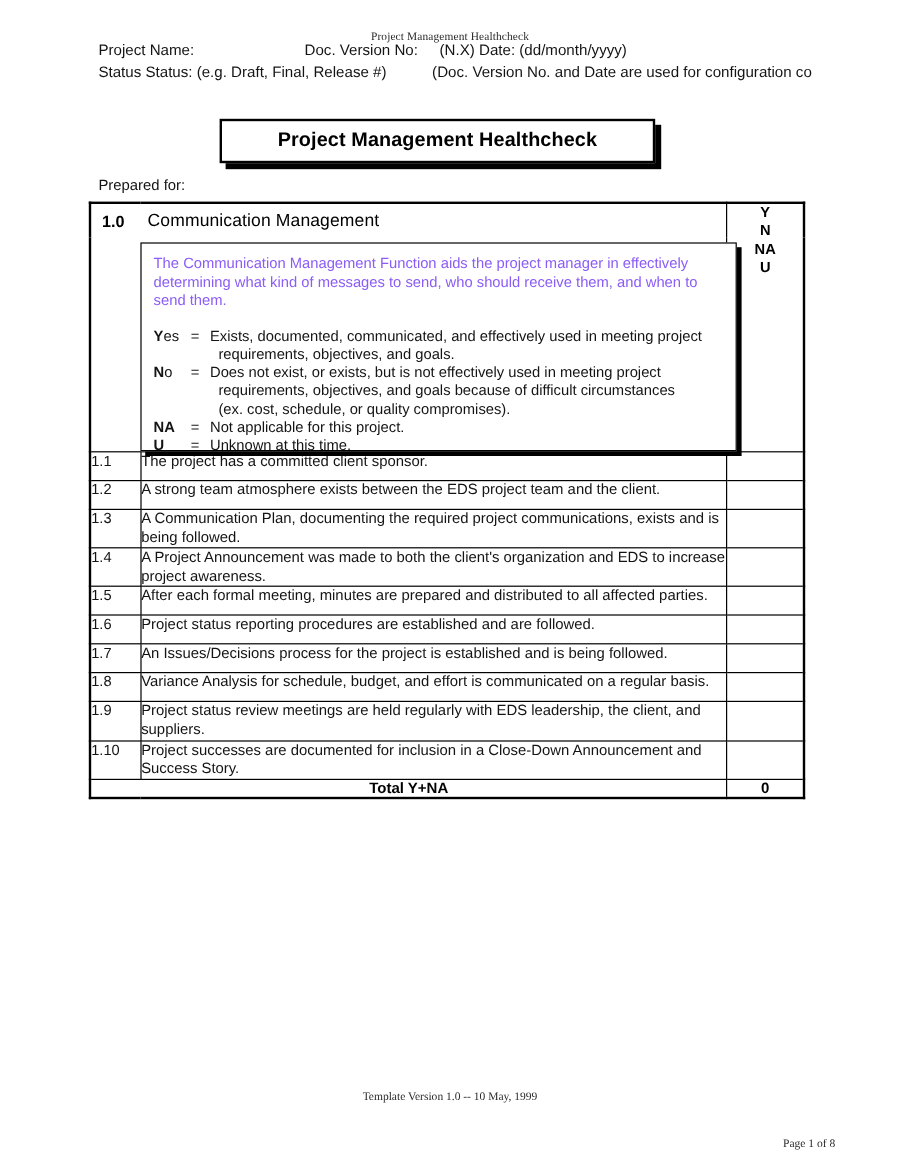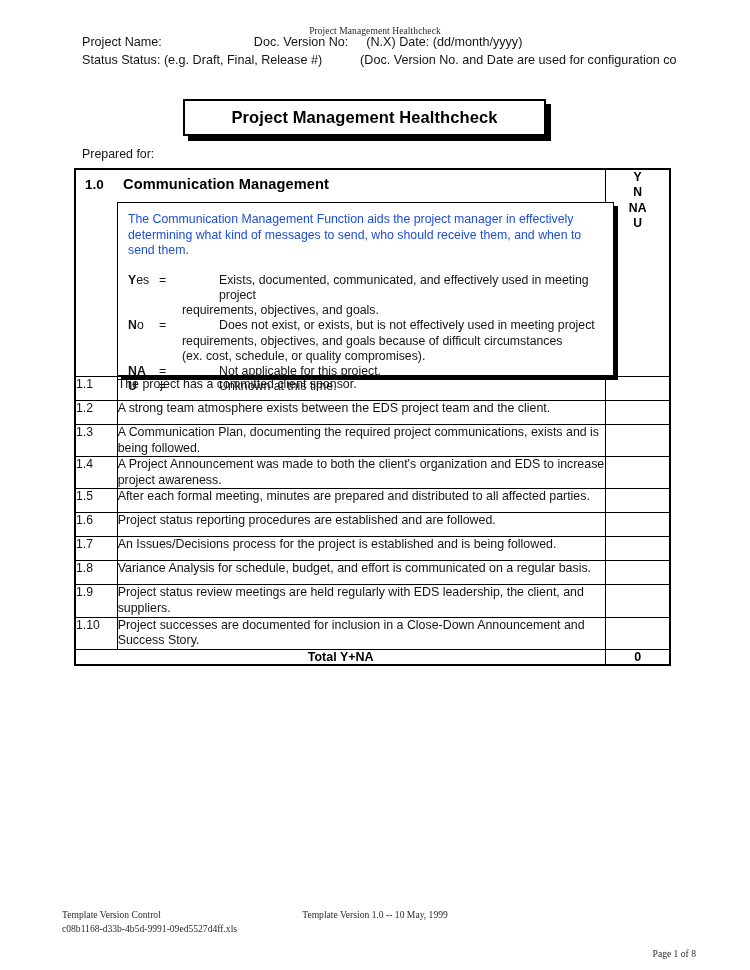--- a/index.html
+++ b/index.html
@@ -139,7 +139,7 @@
     left: 47px;
     top: 6px;
     font-size: 14.6px;
-    font-weight: bold;
+    font-weight: normal;
     letter-spacing: 0.1px;
   }
 

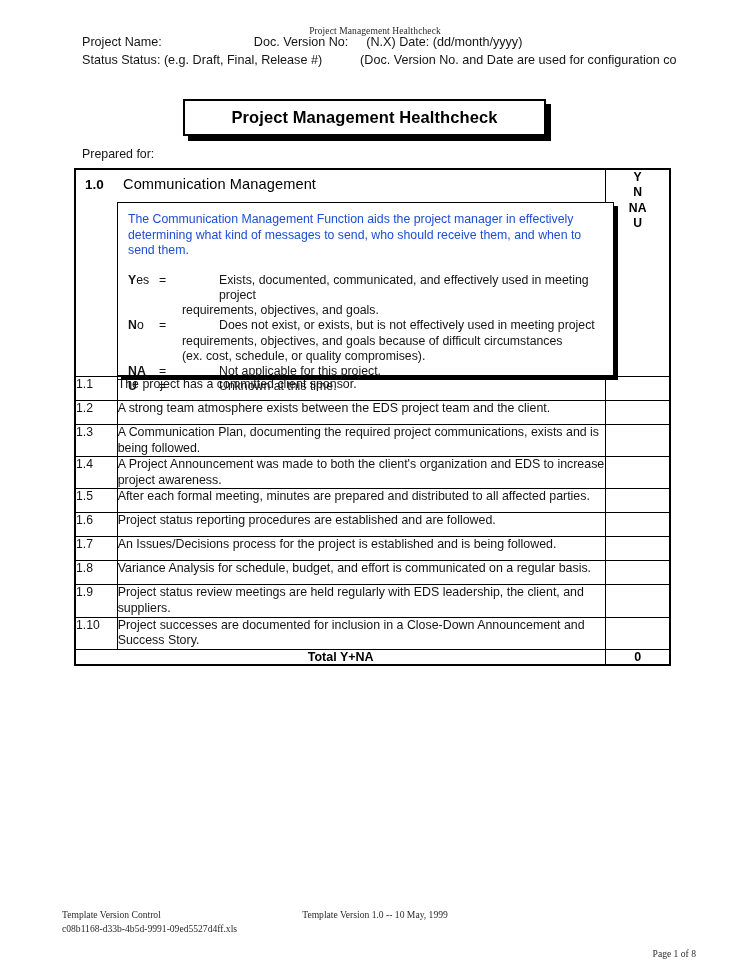--- a/index.html
+++ b/index.html
@@ -181,7 +181,7 @@
   .desc-para {
     font-size: 12.3px;
     line-height: 15.6px;
-    color: #1d4ed8;
+    color: #8b5cf6;
     margin: 0;
   }
   .defs {

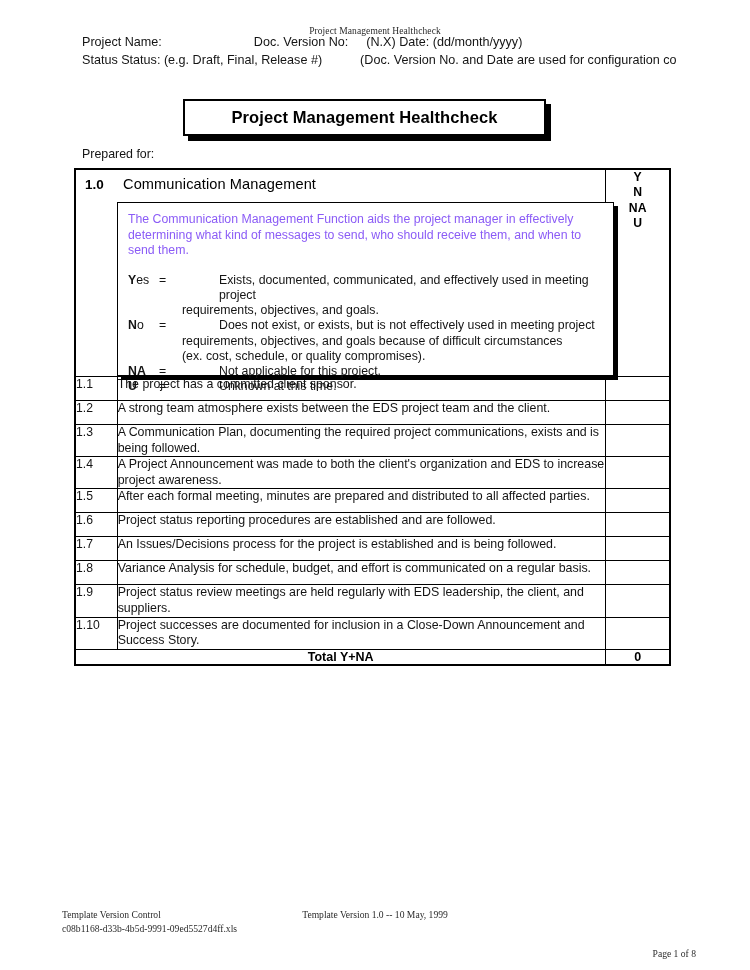--- a/index.html
+++ b/index.html
@@ -204,7 +204,7 @@
     flex: 0 0 16px;
     font-weight: normal;
   }
-  .def-val { flex: 1 1 auto; margin-left: 44px; }
+  .def-val { flex: 1 1 auto; }
   .def-cont {
     font-size: 12.3px;
     line-height: 15.2px;

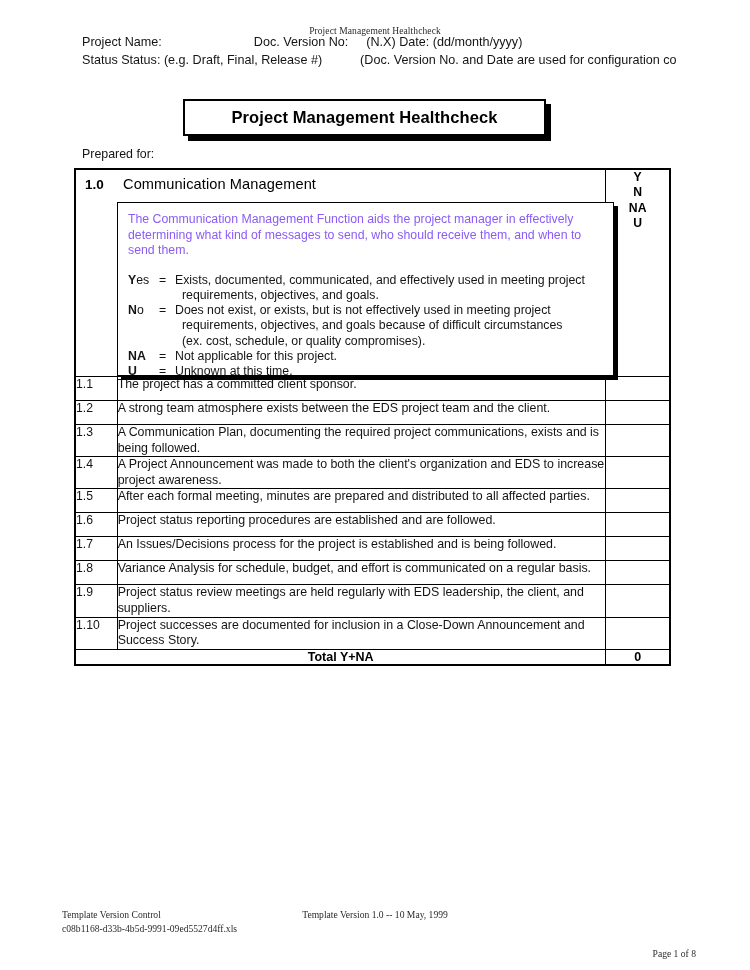--- a/index.html
+++ b/index.html
@@ -438,10 +438,6 @@
 </table>
 
 <div class="page-footer">
-  <div class="ft-left">
-    <div>Template Version Control</div>
-    <div>c08b1168-d33b-4b5d-9991-09ed5527d4ff.xls</div>
-  </div>
   <div class="ft-center">
     <div>Template Version 1.0 -- 10 May, 1999</div>
   </div>

